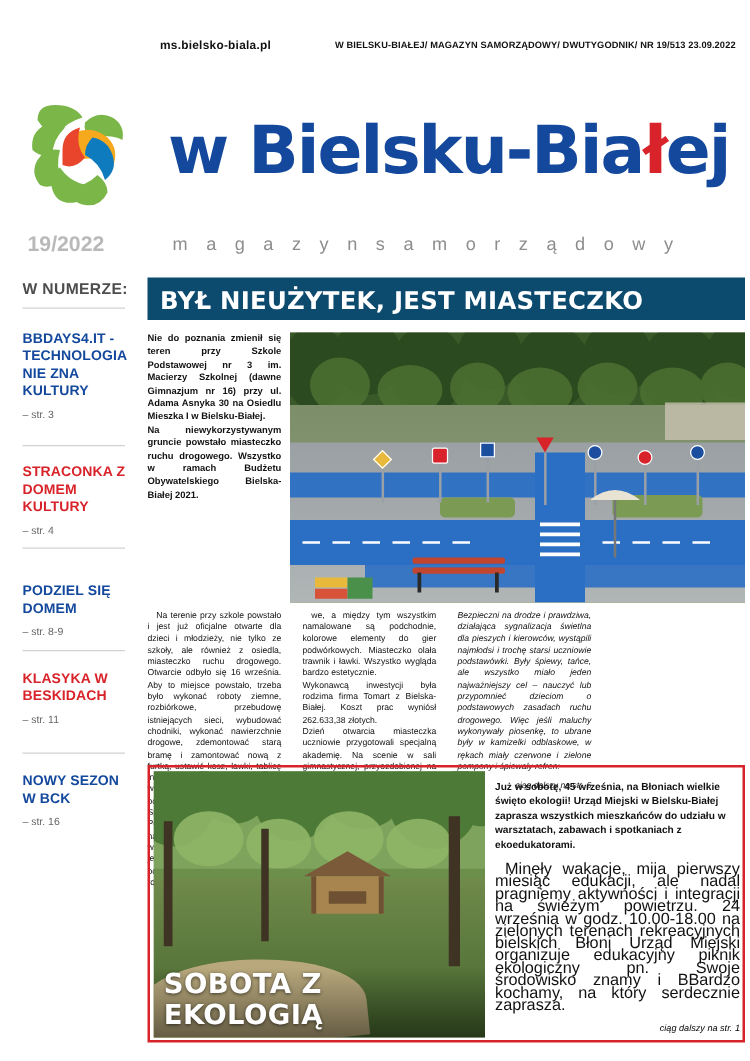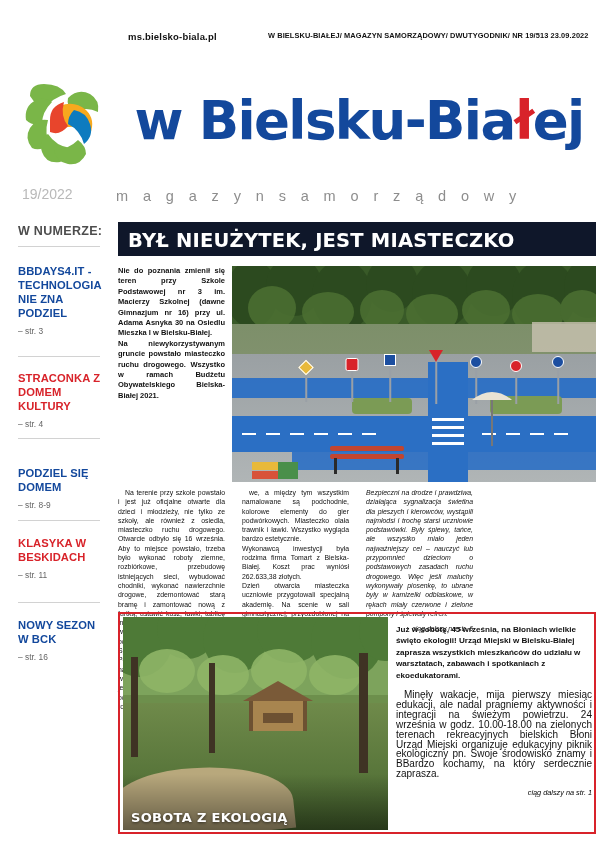--- a/index.html
+++ b/index.html
@@ -56,7 +56,7 @@
   }
   .issuebig {
     position: absolute; left: 22px; top: 186px;
-    font-size: 14px; color: #b9b9b9; font-weight: normal;
+    font-size: 17px; color: #b9b9b9; font-weight: bold;
   }
 
   

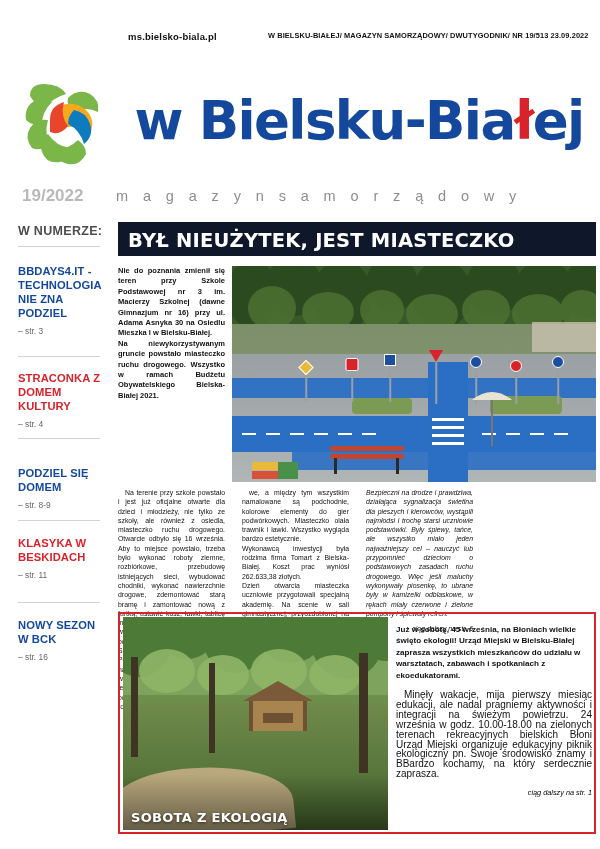--- a/index.html
+++ b/index.html
@@ -49,7 +49,7 @@
   }
   .masthead .title .red { color: #d8232a; }
   .subtitle {
-    position: absolute; left: 116px; top: 188px; width: 460px;
+    position: absolute; left: 138px; top: 188px; width: 460px;
     font-size: 14.5px; color: #8d8d8d; letter-spacing: 5.4px;
     font-weight: normal; white-space: nowrap;
     font-family: "Liberation Sans", sans-serif;

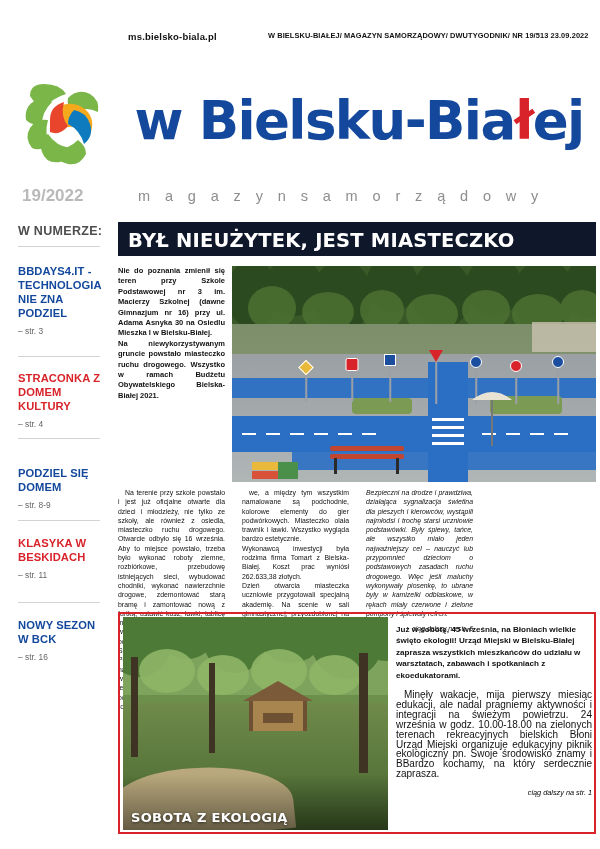--- a/index.html
+++ b/index.html
@@ -88,7 +88,7 @@
   }
   .redbar {
     position: absolute; left: 4px; top: 6px; width: 478px; height: 34px;
-    background: #0f172a;
+    background: #0c4a6e;
   }
   .redbar .h {
     position: absolute; left: 10px; top: 7px;

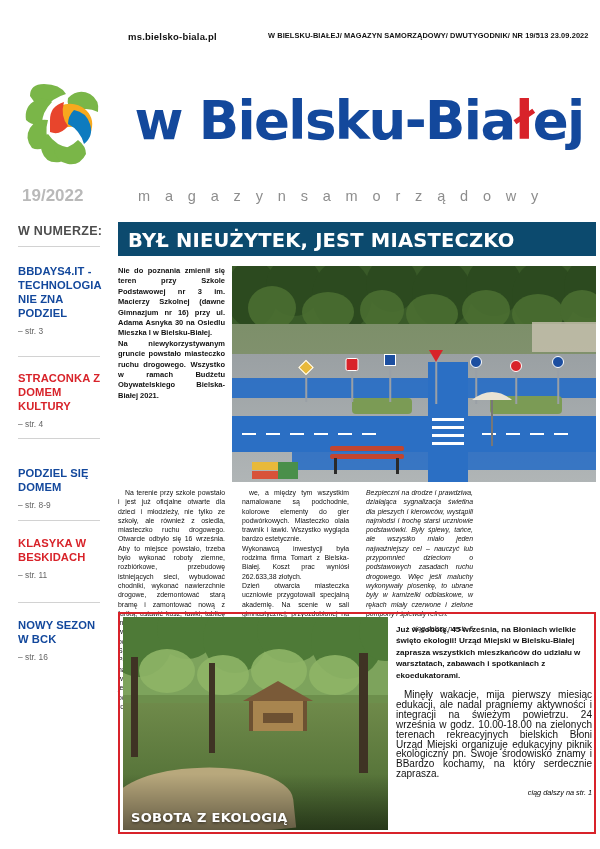--- a/index.html
+++ b/index.html
@@ -220,7 +220,7 @@
     <div class="rule" style="top:30px;"></div>
 
     <div class="side-item" style="top:48px;">
-      <div class="t c-blue">BBDAYS4.IT - TECHNOLOGIA NIE ZNA PODZIEL</div>
+      <div class="t c-blue">BBDAYS4.IT - TECHNOLOGIA NIE ZNA KULTURY</div>
       <div class="p">– str. 3</div>
     </div>
     <div class="rule" style="top:140px;"></div>

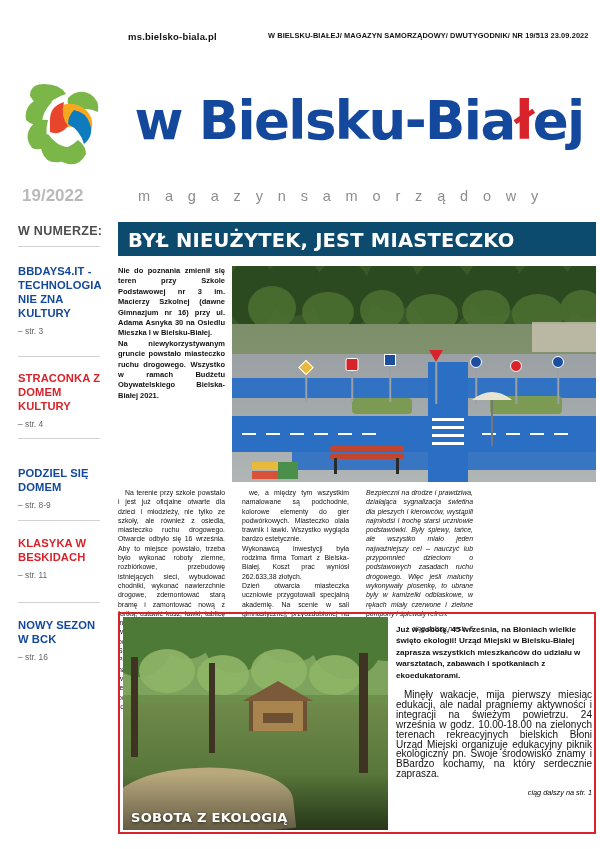--- a/index.html
+++ b/index.html
@@ -150,7 +150,7 @@
     font-size: 8.1px; line-height: 11.4px; font-weight: bold; color: #111;
   }
   .feature .ftext .body {
-    font-size: 10px; line-height: 9.9px; color: #111; margin-top: 9px;
+    font-size: 13px; line-height: 9.9px; color: #111; margin-top: 9px;
     text-align: justify; text-indent: 8px;
   }
   .feature .ftext .cont {

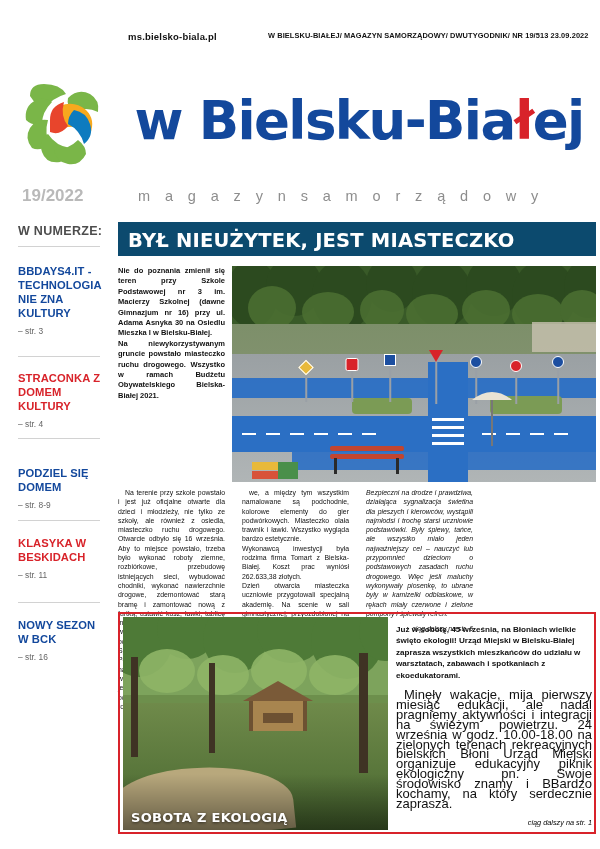--- a/index.html
+++ b/index.html
@@ -139,7 +139,7 @@
   }
   .photo2 .caption {
     position: absolute; left: 8px; bottom: 5px;
-    color: #ffffff; font-size: 13px; font-weight: bold;
+    color: #ffffff; font-size: 22px; font-weight: bold;
     letter-spacing: .3px; text-shadow: 0 1px 3px rgba(0,0,0,.6);
     font-family: "DejaVu Sans", sans-serif;
   }

